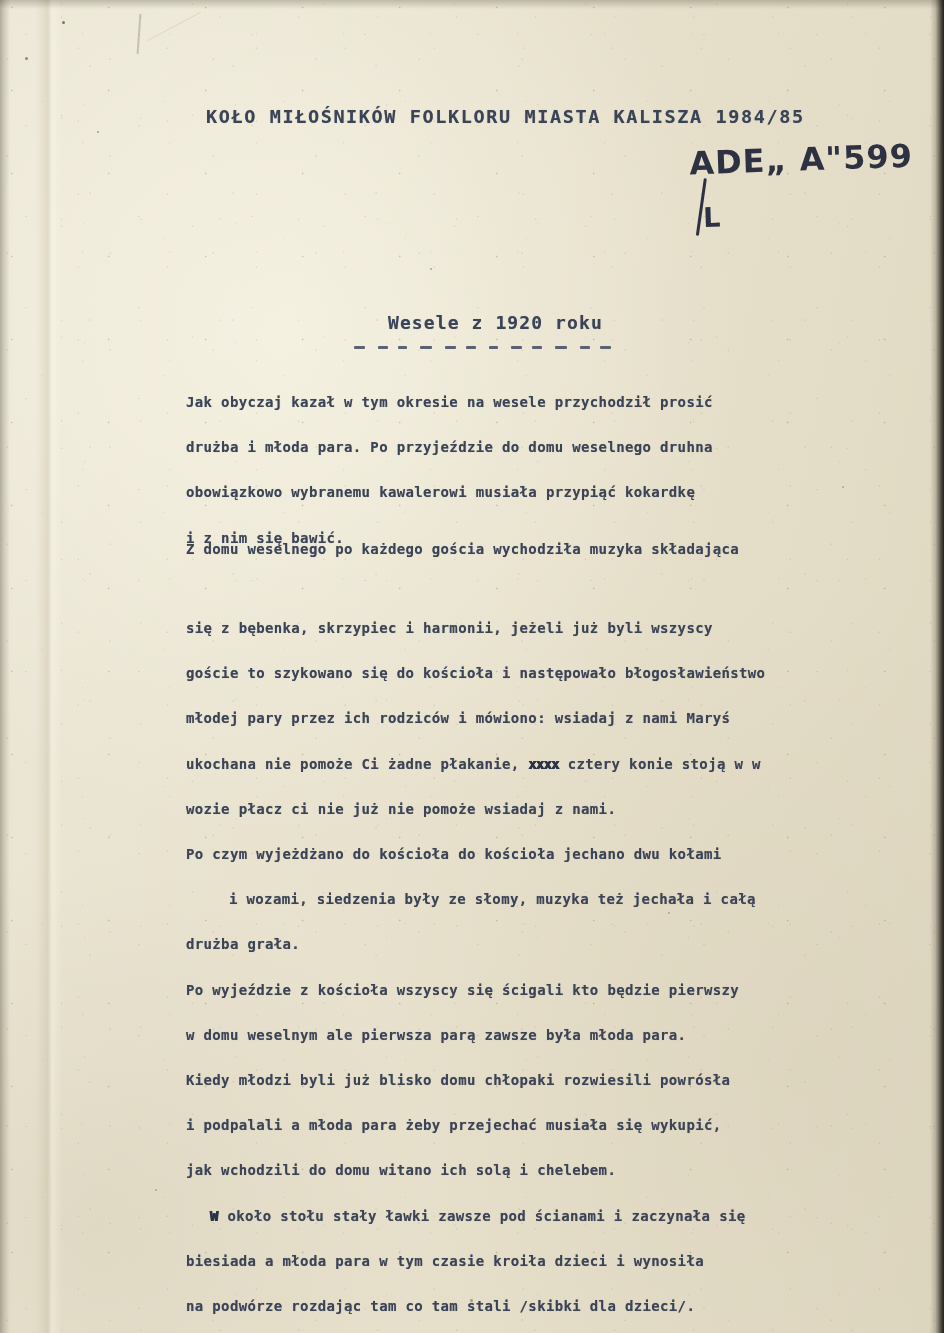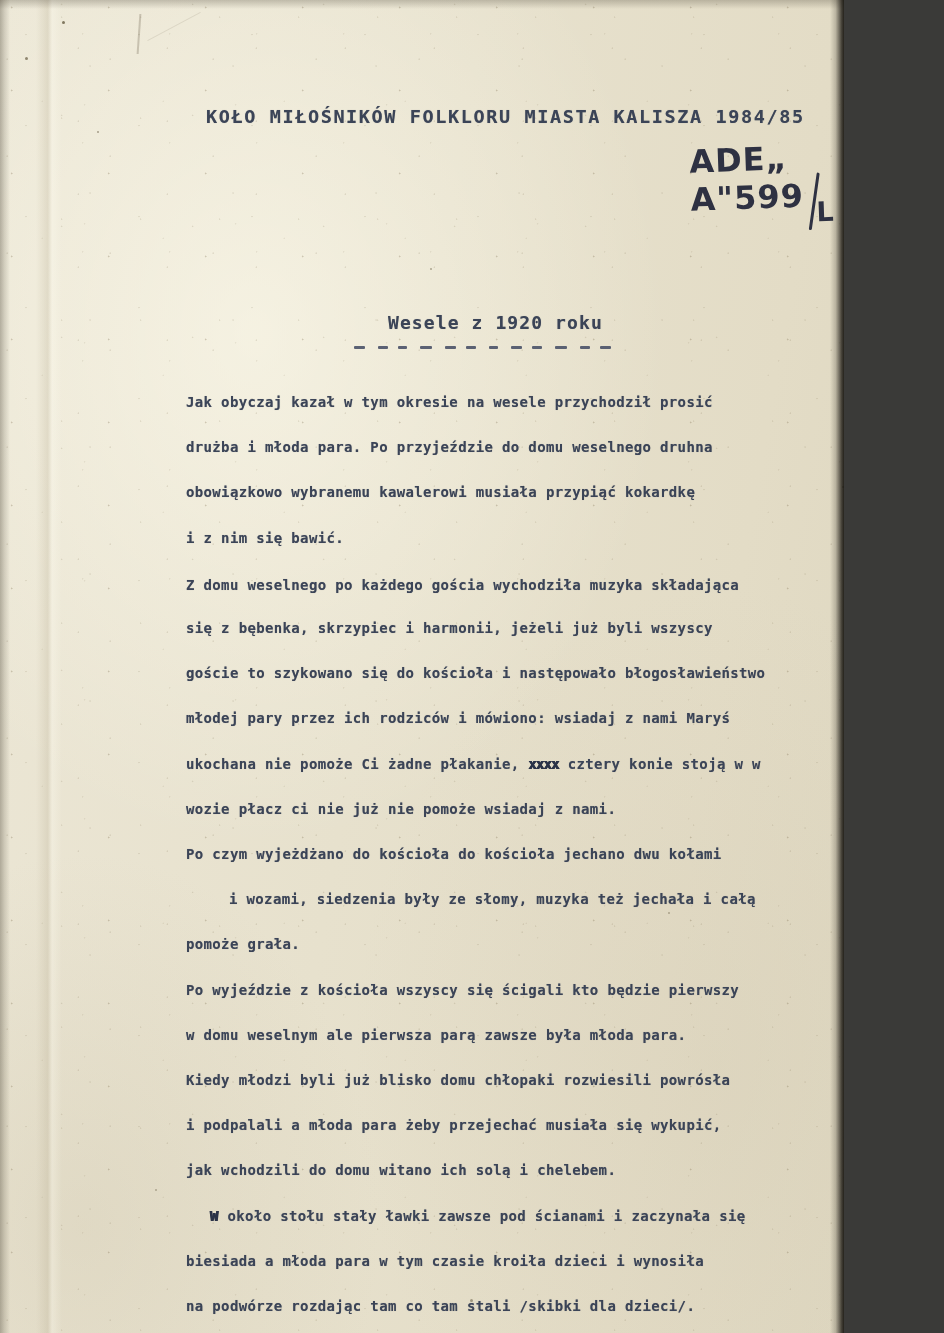--- a/index.html
+++ b/index.html
@@ -10,7 +10,7 @@
 
   .page {
     position: relative;
-    width: 844px;
+    width: 944px;
     height: 1333px;
     overflow: hidden;
     background-color: #e9e4d2;

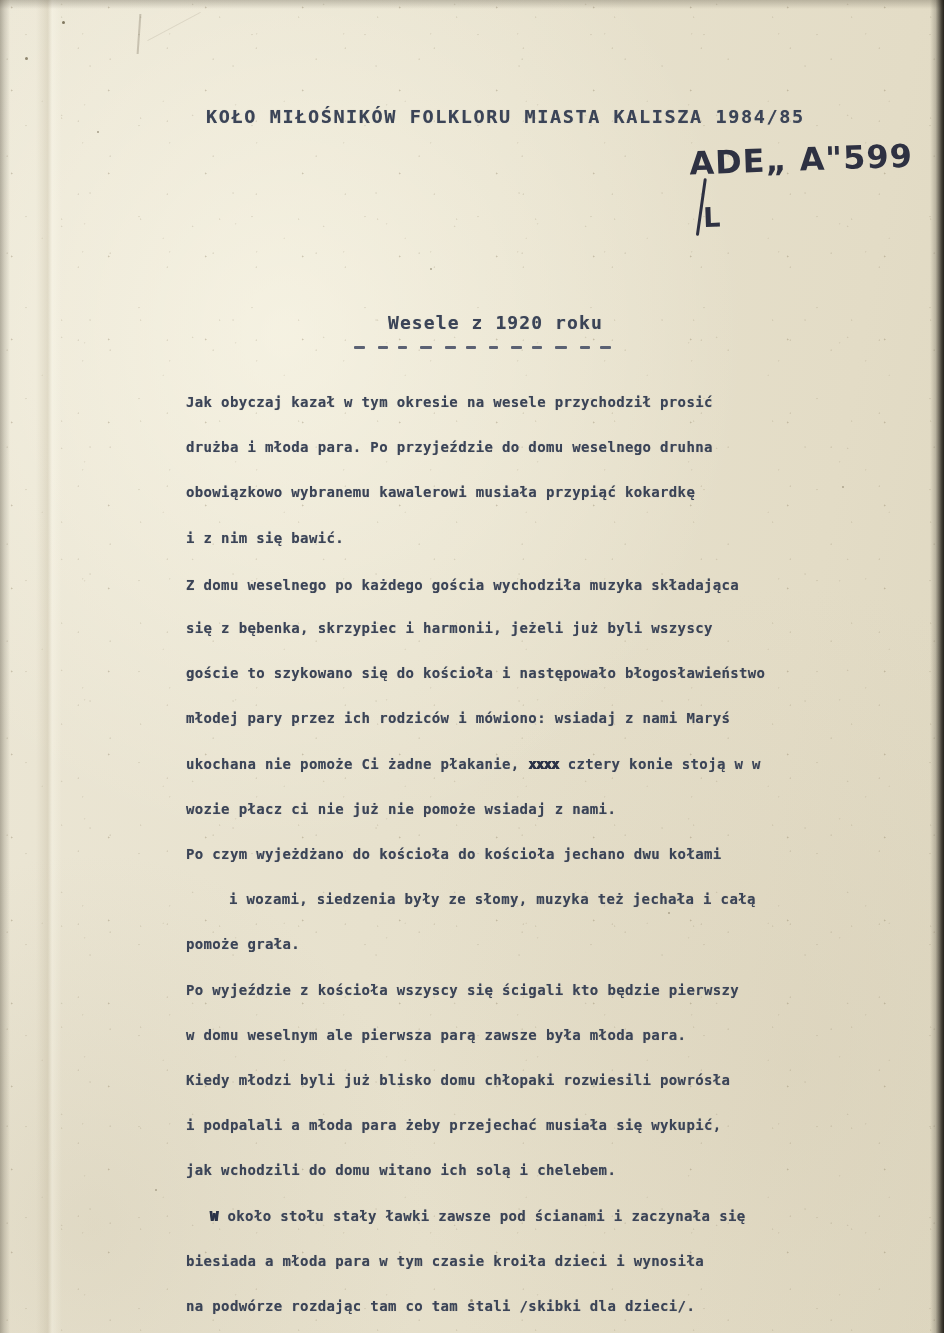--- a/index.html
+++ b/index.html
@@ -252,7 +252,7 @@
       <div class="typed body-line" style="top: 439.2px;">drużba i młoda para. Po przyjeździe do domu weselnego druhna</div>
       <div class="typed body-line" style="top: 484.4px;">obowiązkowo wybranemu kawalerowi musiała przypiąć kokardkę</div>
       <div class="typed body-line" style="top: 529.6px;">i z nim się bawić.</div>
-      <div class="typed body-line" style="top: 577px;">Z domu weselnego po każdego gościa wychodziła muzyka składająca</div>
+      <div class="typed body-line" style="top: 541px;">Z domu weselnego po każdego gościa wychodziła muzyka składająca</div>
       <div class="typed body-line" style="top: 620px;">się z bębenka, skrzypiec i harmonii, jeżeli już byli wszyscy</div>
       <div class="typed body-line" style="top: 665.2px;">goście to szykowano się do kościoła i następowało błogosławieństwo</div>
       <div class="typed body-line" style="top: 710.4px;">młodej pary przez ich rodziców i mówiono: wsiadaj z nami Maryś</div>

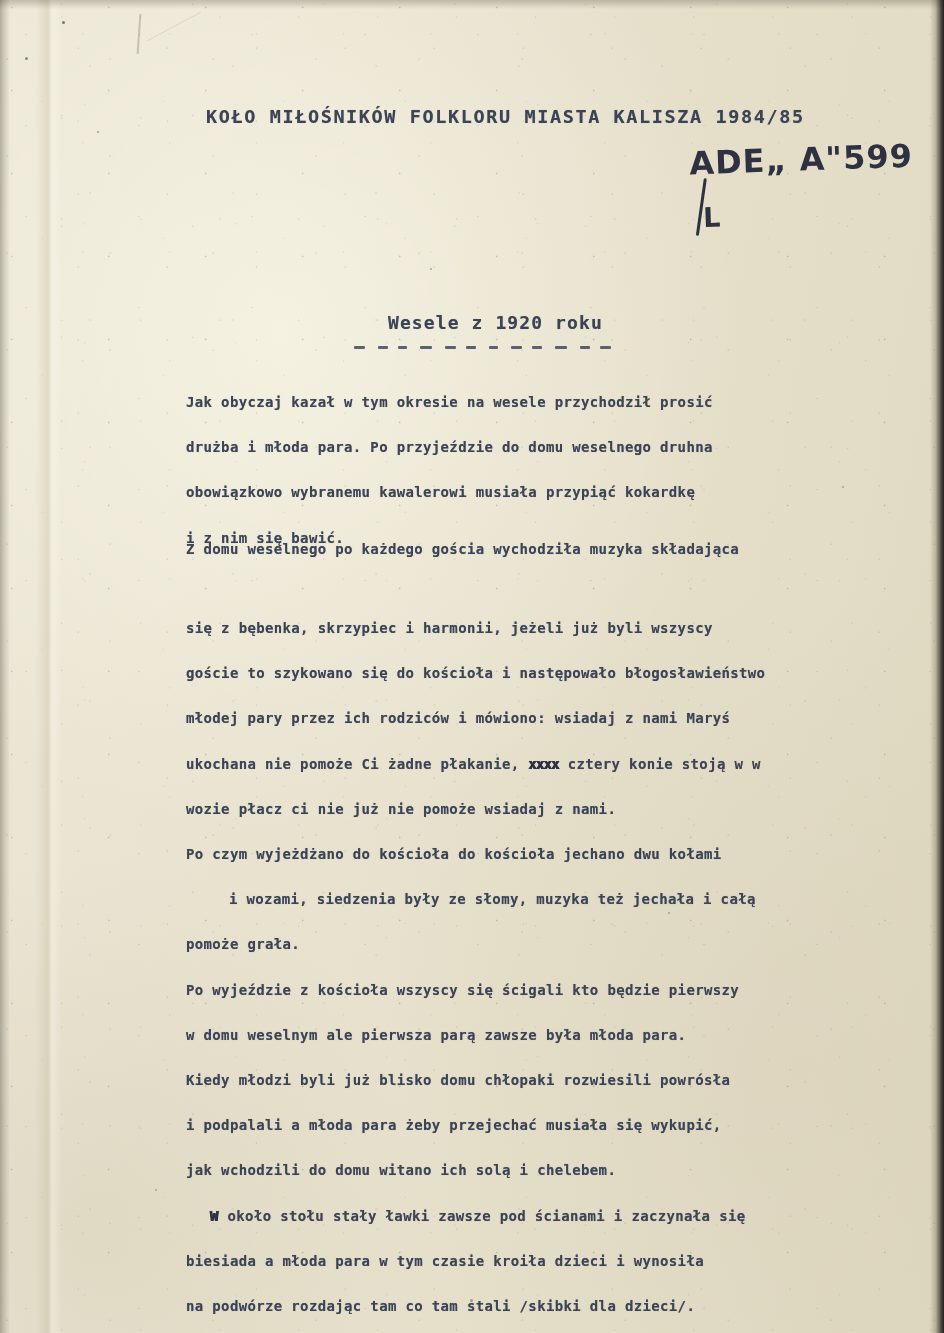--- a/index.html
+++ b/index.html
@@ -260,7 +260,7 @@
       <div class="typed body-line" style="top: 800.8px;">wozie płacz ci nie już nie pomoże wsiadaj z nami.</div>
       <div class="typed body-line" style="top: 846px;">Po czym wyjeżdżano do kościoła do kościoła jechano dwu kołami</div>
       <div class="typed body-line" style="top: 891.2px; margin-left: 43px;">i wozami, siedzenia były ze słomy, muzyka też jechała i całą</div>
-      <div class="typed body-line" style="top: 936.4px;">pomoże grała.</div>
+      <div class="typed body-line" style="top: 936.4px;">drużba grała.</div>
       <div class="typed body-line" style="top: 981.6px;">Po wyjeździe z kościoła wszyscy się ścigali kto będzie pierwszy</div>
       <div class="typed body-line" style="top: 1026.8px;">w domu weselnym ale pierwsza parą zawsze była młoda para.</div>
       <div class="typed body-line" style="top: 1072px;">Kiedy młodzi byli już blisko domu chłopaki rozwiesili powrósła</div>

